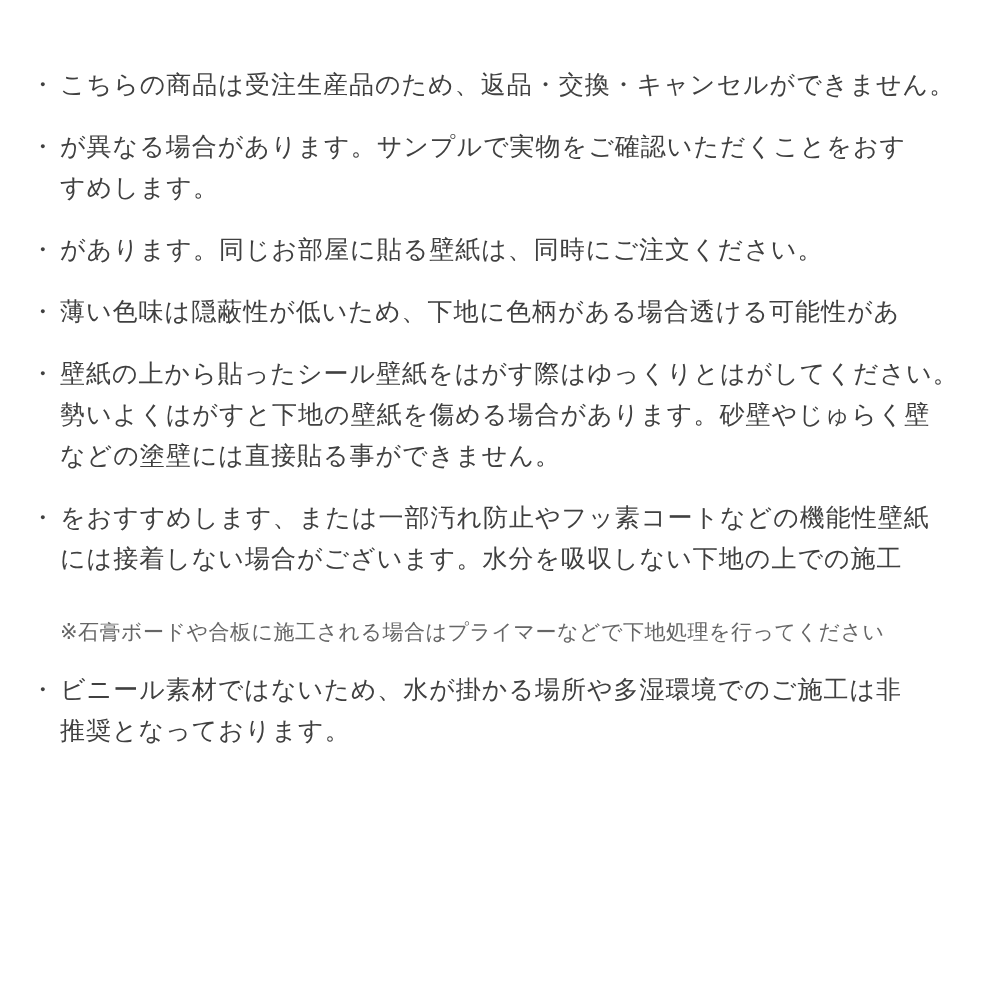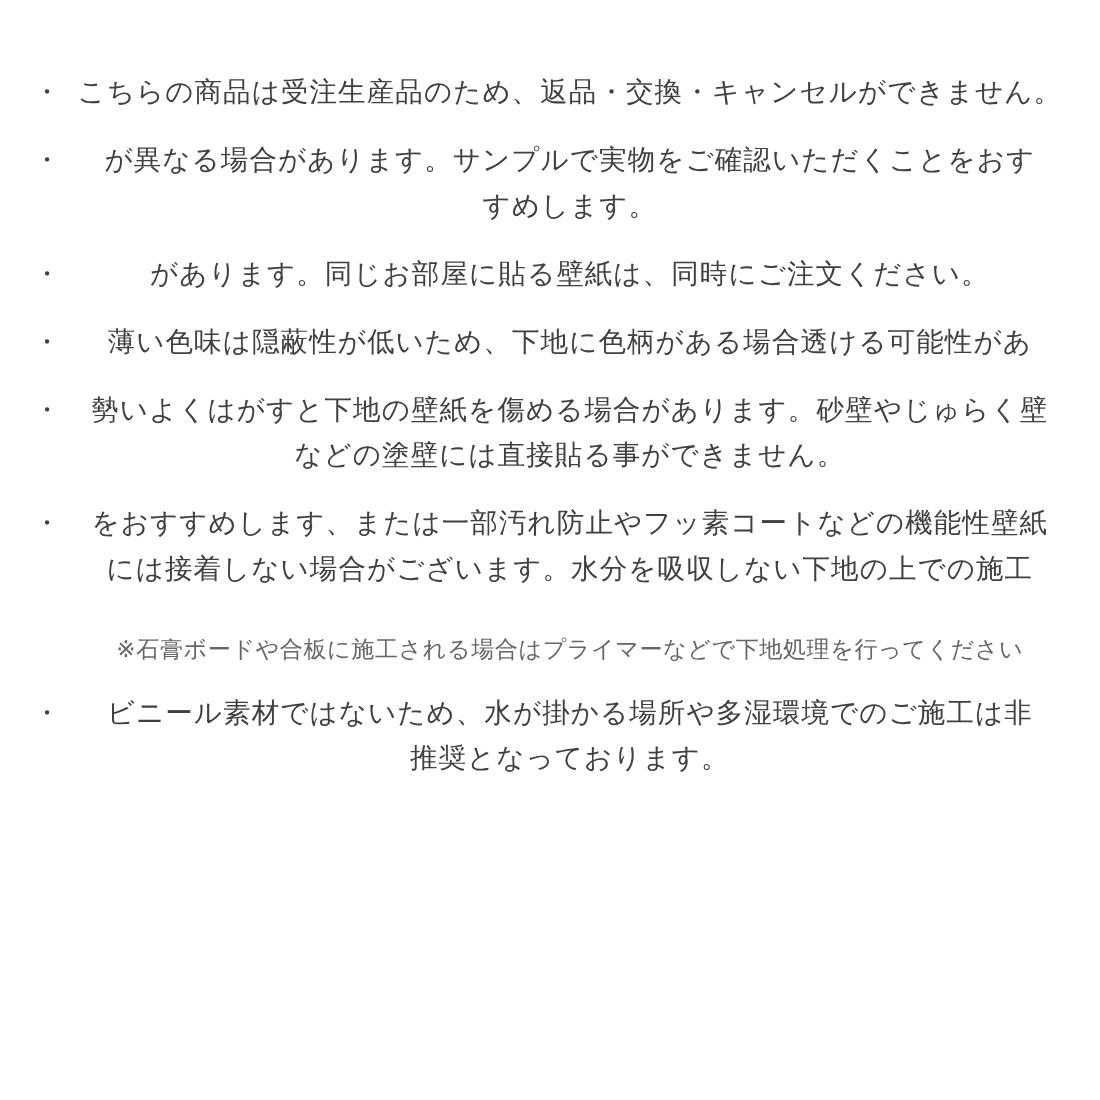--- a/index.html
+++ b/index.html
@@ -36,7 +36,6 @@
   .note-text {
     flex: 1 1 auto;
     min-width: 0;
-    text-align: center;
   }
   .line {
     font-size: 25px;

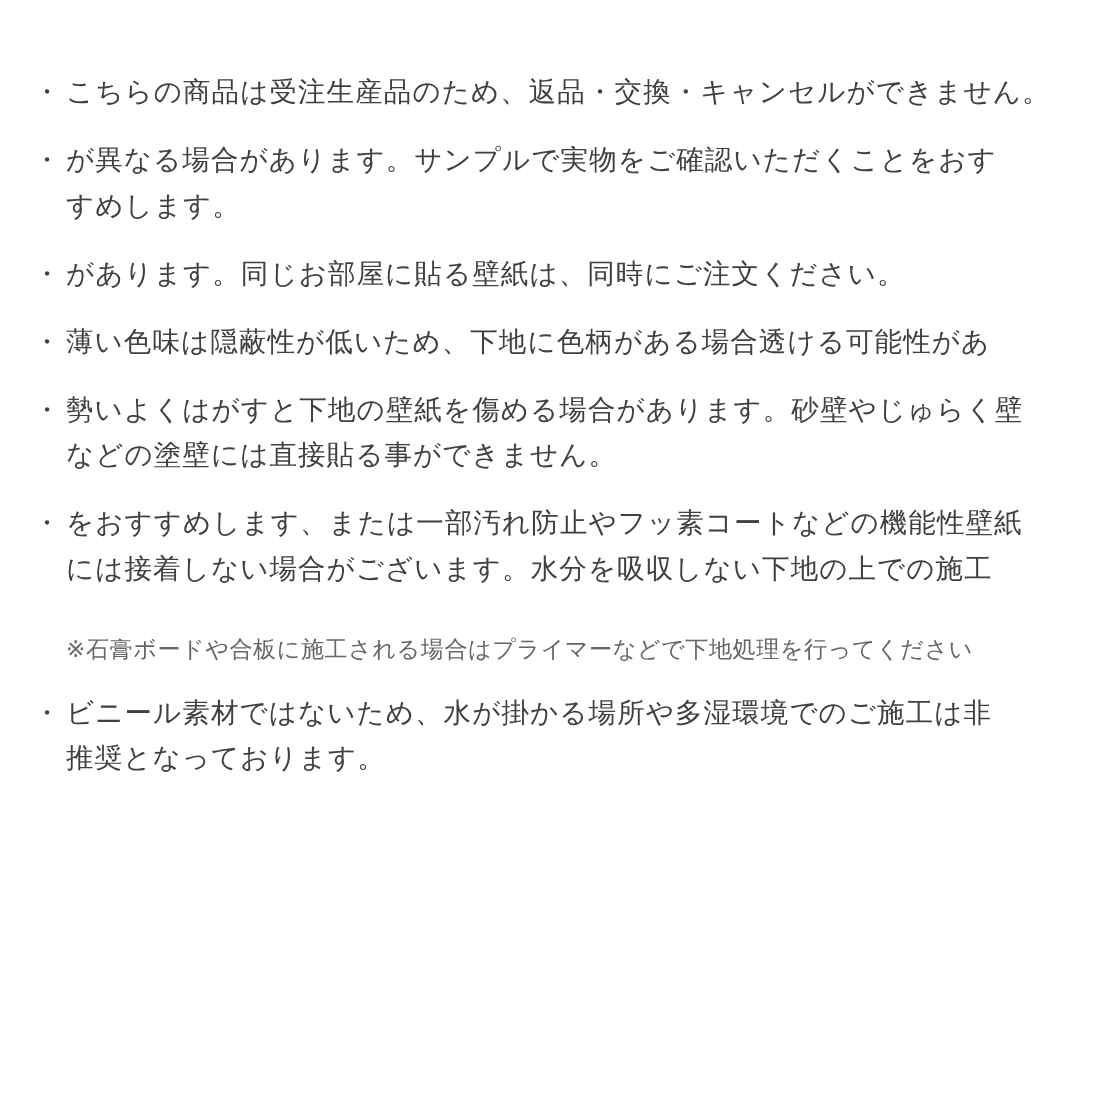--- a/index.html
+++ b/index.html
@@ -92,6 +92,7 @@
   <div class="note-item">
     <span class="bullet">・</span>
     <div class="note-text">
+          <div class="line">壁紙の上から貼ったシール壁紙をはがす際はゆっくりとはがしてください。</div>
           <div class="line">勢いよくはがすと下地の壁紙を傷める場合があります。砂壁やじゅらく壁</div>
           <div class="line">などの塗壁には直接貼る事ができません。</div>
         </div>

